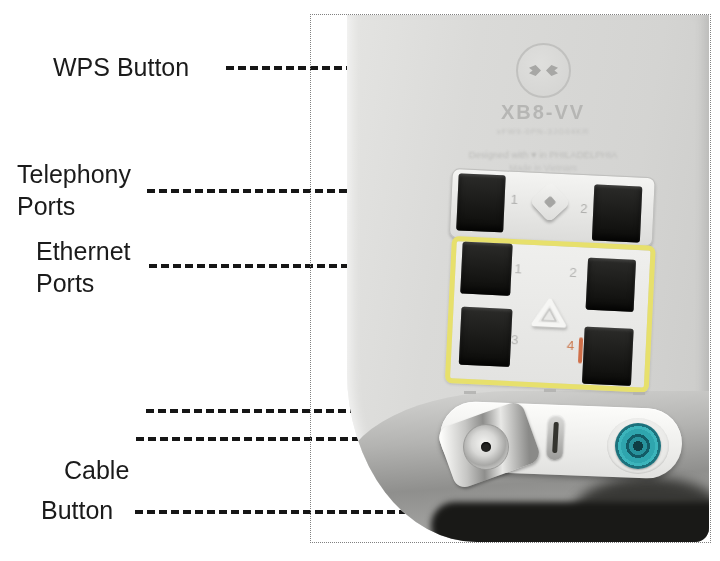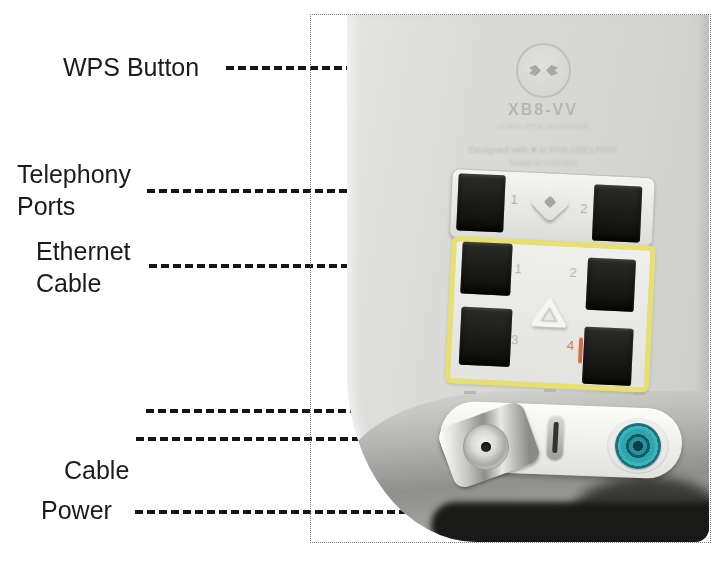--- a/index.html
+++ b/index.html
@@ -8,7 +8,7 @@
 
   
   .lbl{position:absolute;font-size:25px;line-height:1.27;white-space:pre-line;color:#1b1b1b;}
-  .lbl-wps{left:63px;top:52px;}
+  .lbl-wps{left:53px;top:52px;}
   .lbl-tel{left:17px;top:159px;}
   .lbl-eth{left:36px;top:236px;}
   .lbl-usb{left:87px;top:394px;}

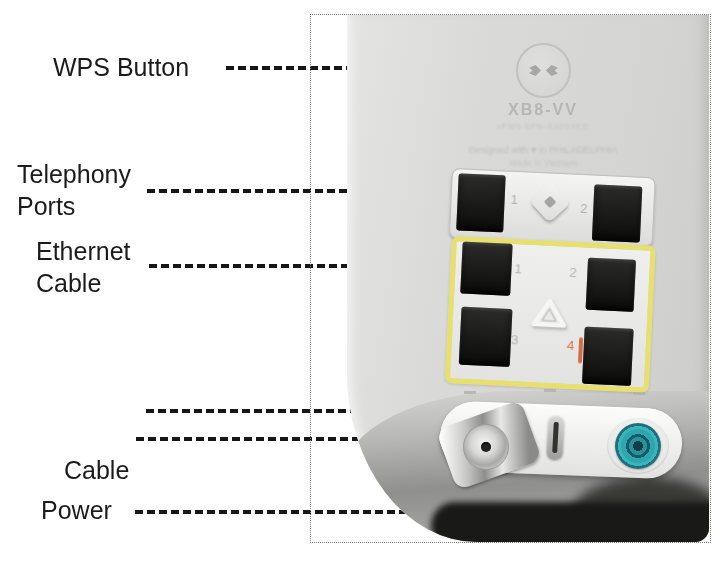--- a/index.html
+++ b/index.html
@@ -55,7 +55,7 @@
 
   
   .print{position:absolute;left:112px;top:86px;width:240px;text-align:center;color:#bbbbb9;}
-  .m1{font-size:16px;font-weight:bold;letter-spacing:2px;color:#b6b6b4;filter:blur(.7px);}
+  .m1{font-size:20px;font-weight:bold;letter-spacing:2px;color:#b6b6b4;filter:blur(.7px);}
   .m2{font-size:8px;letter-spacing:1px;margin-top:3px;color:#c1c1bf;filter:blur(1px);}
   .m3{font-size:9.5px;margin-top:13px;color:#bcbcba;filter:blur(1px);}
   .m4{font-size:9px;margin-top:3px;color:#c3c3c1;filter:blur(1px);}

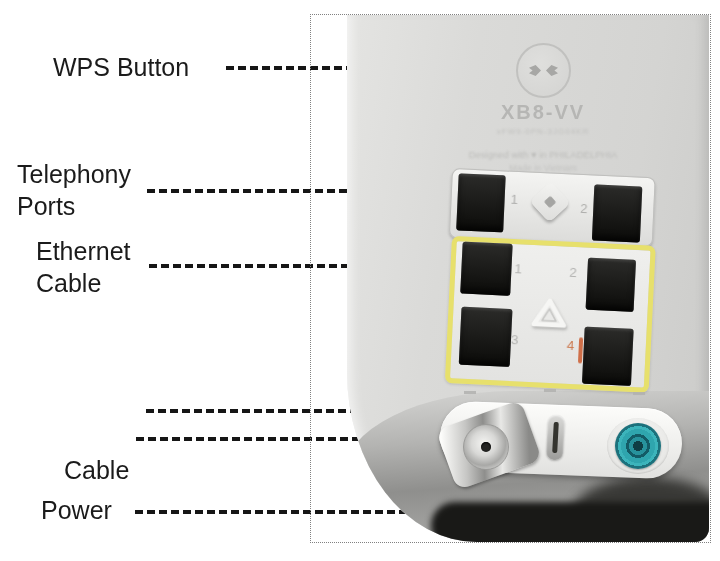--- a/index.html
+++ b/index.html
@@ -128,7 +128,7 @@
   <div class="lbl lbl-tel">Telephony
 Ports</div>
   <div class="lbl lbl-eth">Ethernet
-Cable</div>
+Ports</div>
   <div class="lbl lbl-cable">Cable</div>
   <div class="lbl lbl-power">Power</div>
 

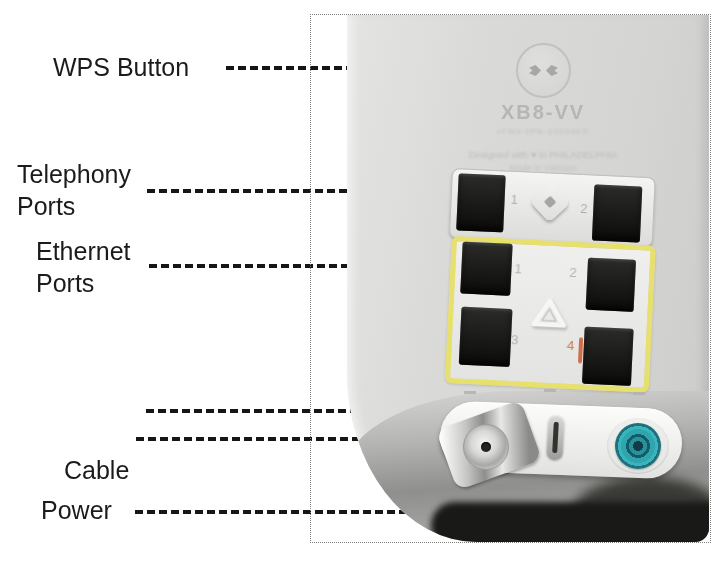--- a/index.html
+++ b/index.html
@@ -130,7 +130,7 @@
   <div class="lbl lbl-eth">Ethernet
 Ports</div>
   <div class="lbl lbl-cable">Cable</div>
-  <div class="lbl lbl-power">Power</div>
+  <div class="lbl lbl-power">Button</div>
 
   <div class="leader ld-wps"></div>
   <div class="leader ld-tel"></div>

